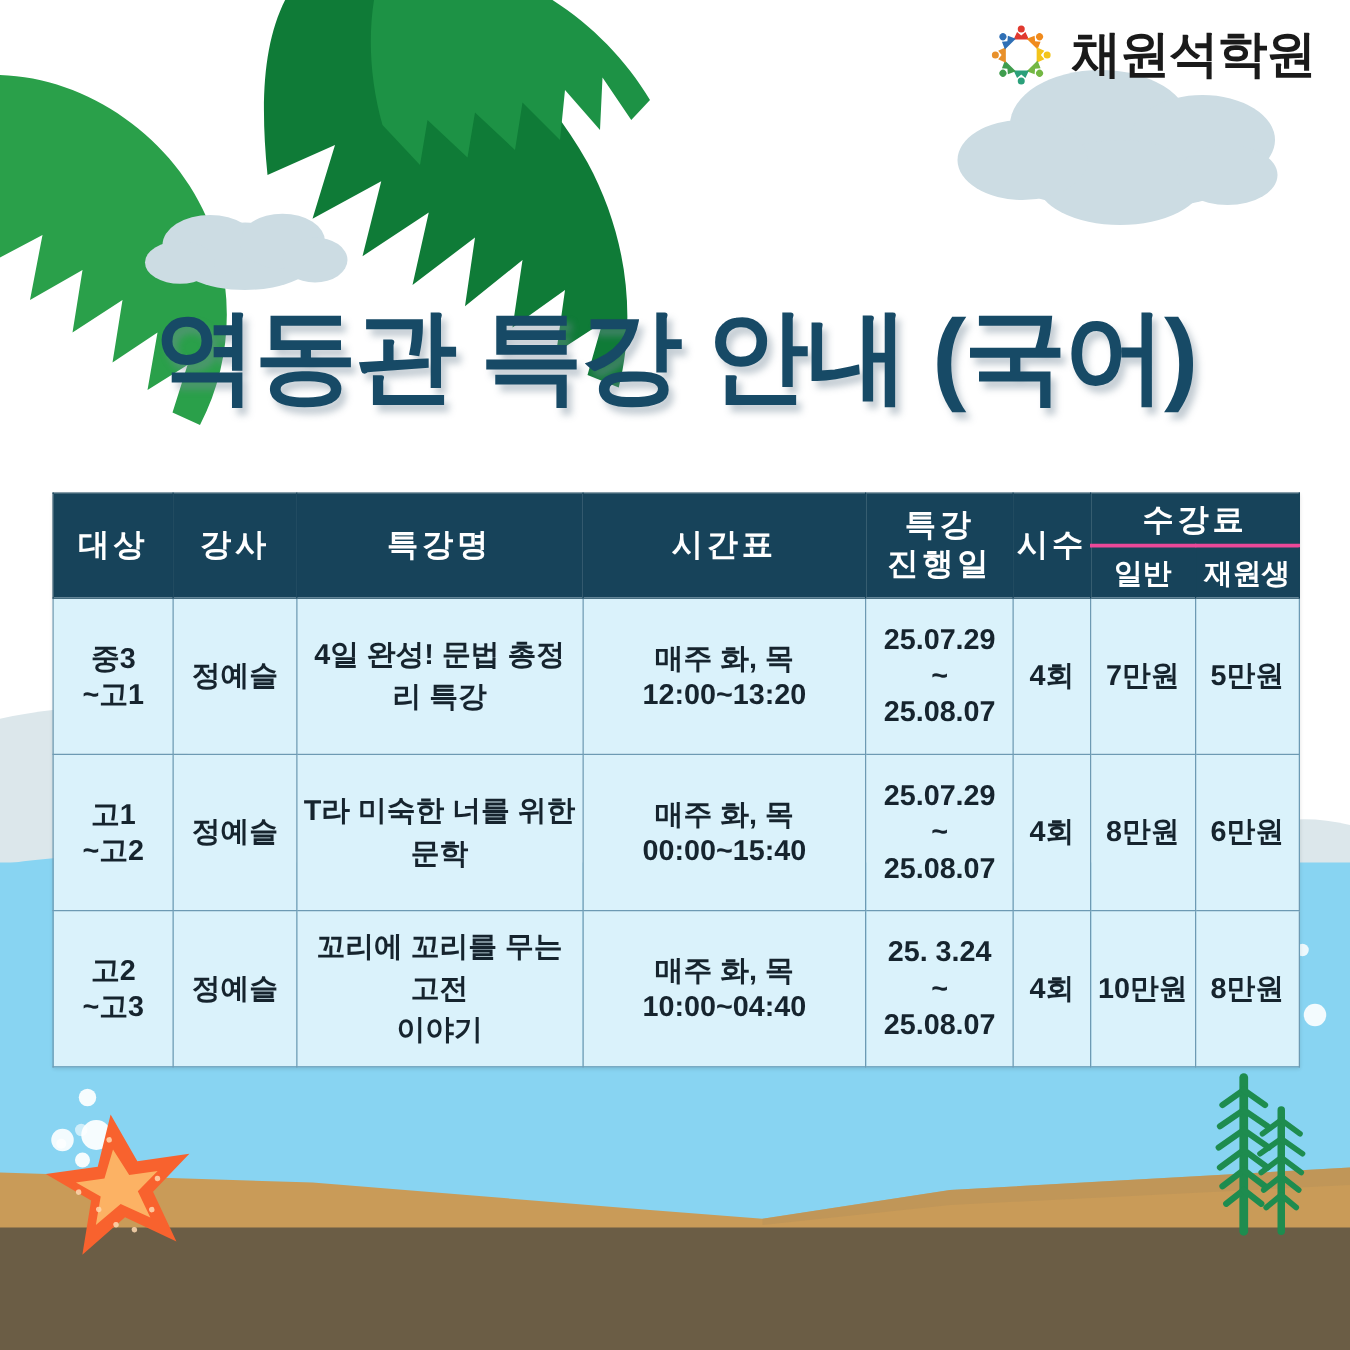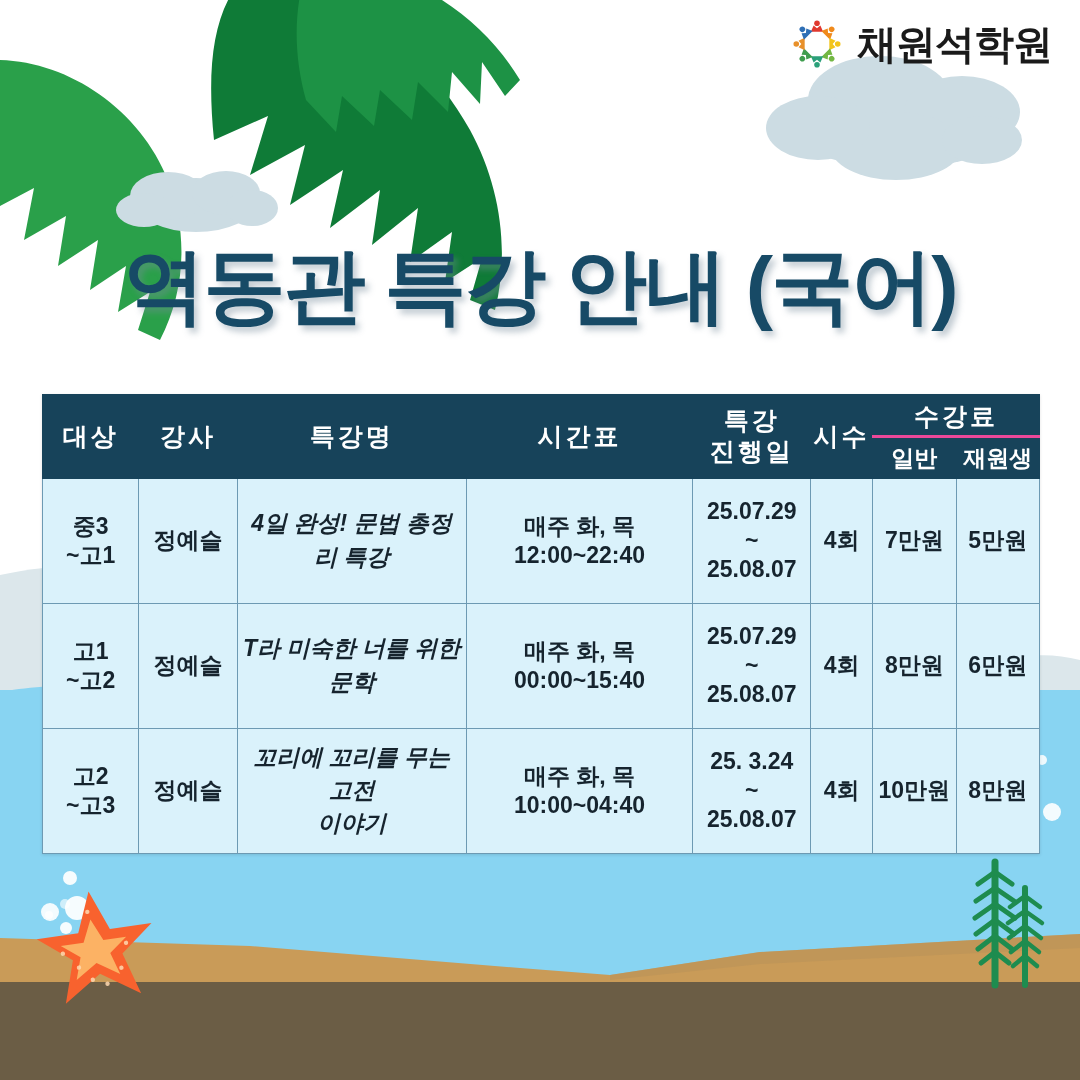--- a/index.html
+++ b/index.html
@@ -127,7 +127,6 @@
   .cell-two-line {
     display: block;
     line-height: 1.45;
-    font-style: italic;
   }
   .sep {
     display: block;

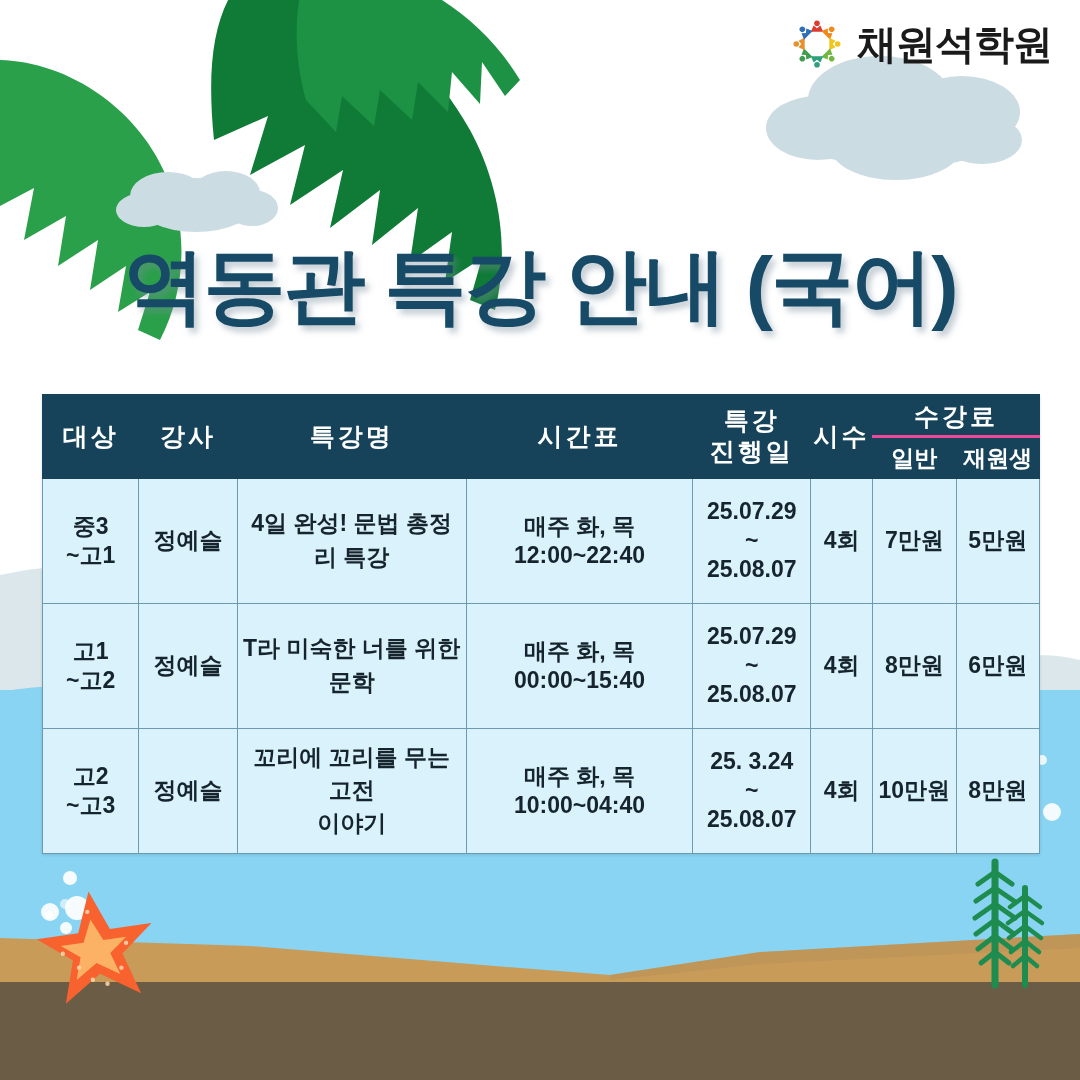--- a/index.html
+++ b/index.html
@@ -347,7 +347,7 @@
           </td>
           <td>
             <span class="sep">매주 화, 목</span>
-            <span class="sep">12:00~22:40</span>
+            <span class="sep">12:00~13:20</span>
           </td>
           <td>
             <span class="sep">25.07.29</span>

